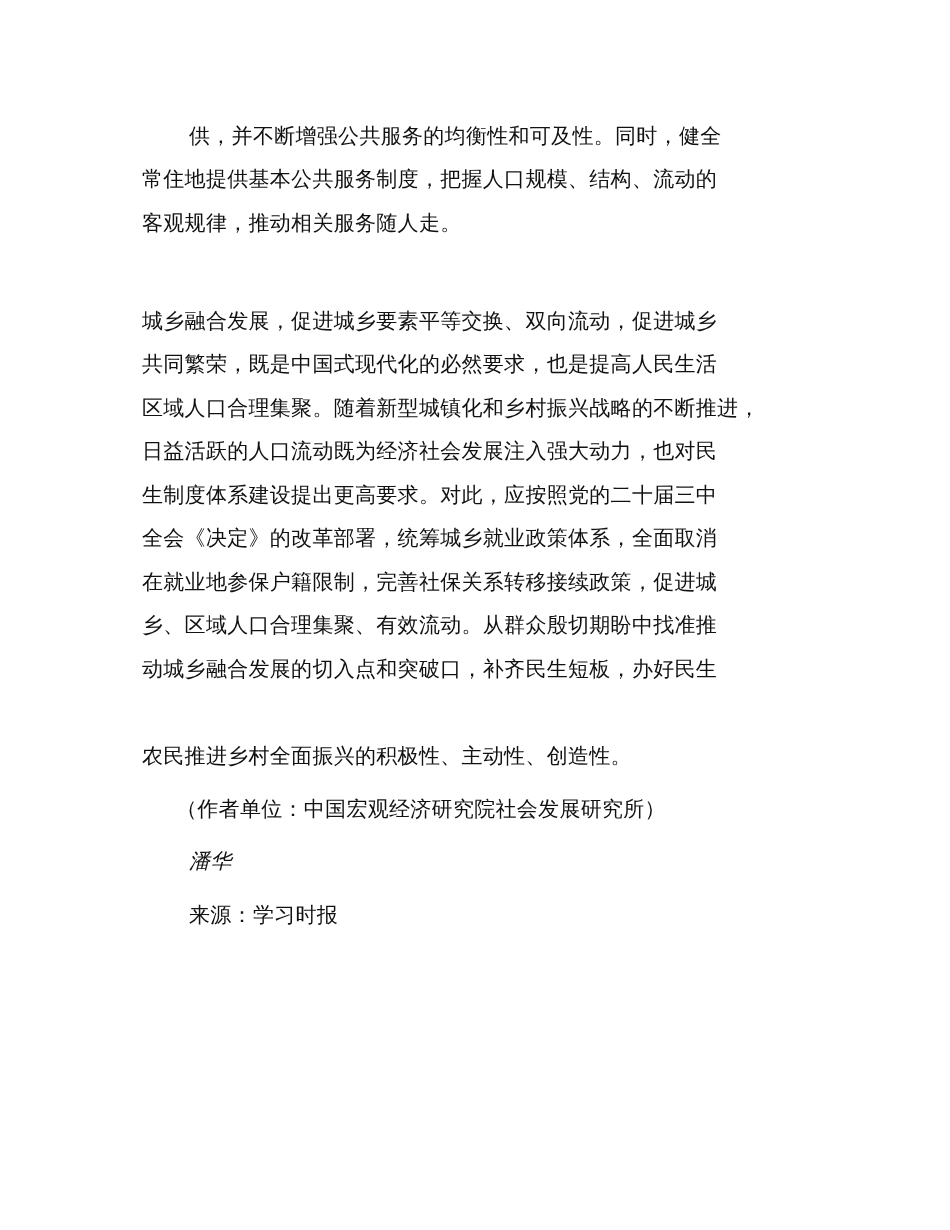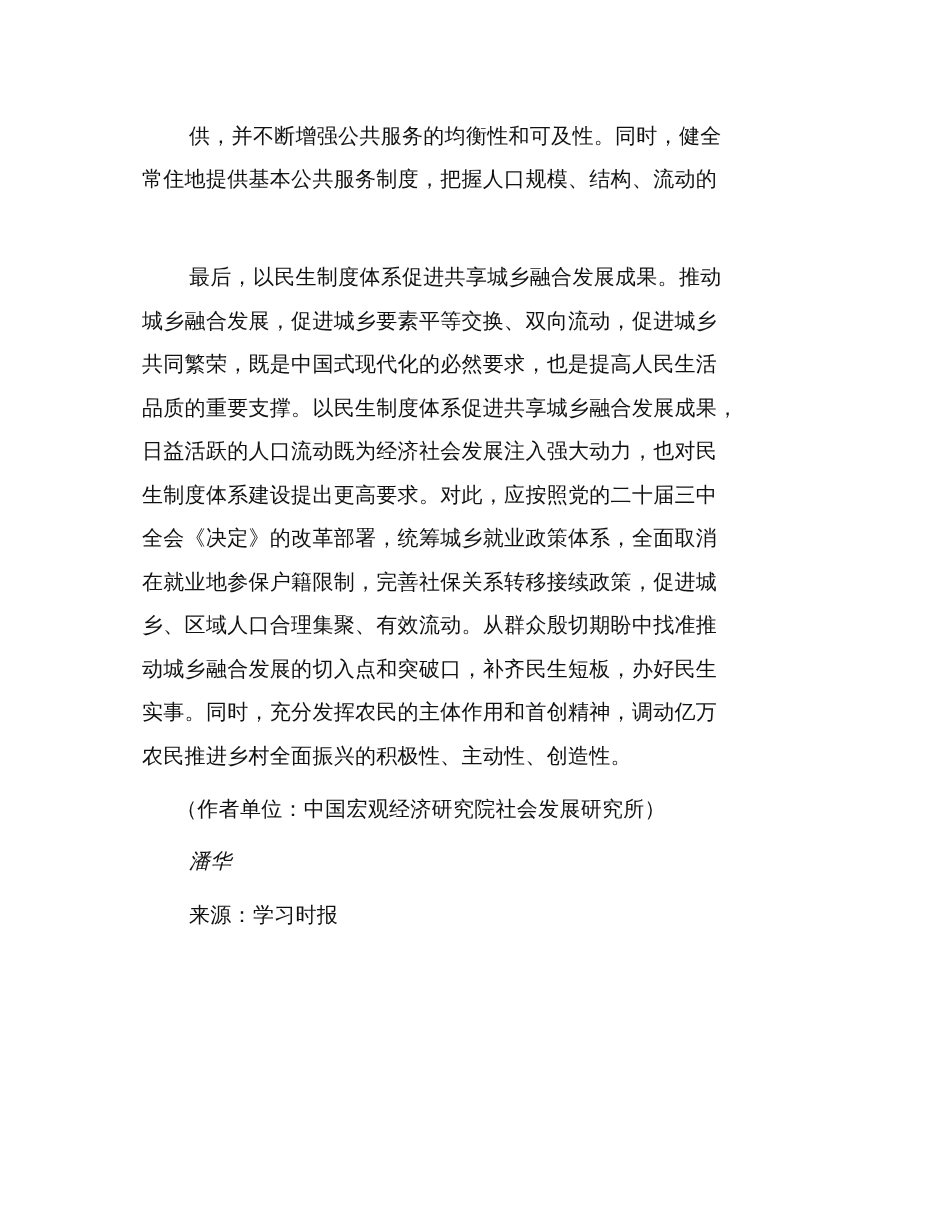--- a/index.html
+++ b/index.html
@@ -40,6 +40,7 @@
 
   <div class="line indent" style="top:121px;">供，并不断增强公共服务的均衡性和可及性。同时，健全</div>
   <div class="line" style="top:164px;">常住地提供基本公共服务制度，把握人口规模、结构、流动的</div>
+  <div class="line" style="top:208px;">客观规律，推动相关服务随人走。</div>
 
   <div class="line indent" style="top:262px;">最后，以民生制度体系促进共享城乡融合发展成果。推动</div>
   <div class="line" style="top:349px;">共同繁荣，既是中国式现代化的必然要求，也是提高人民生活</div>

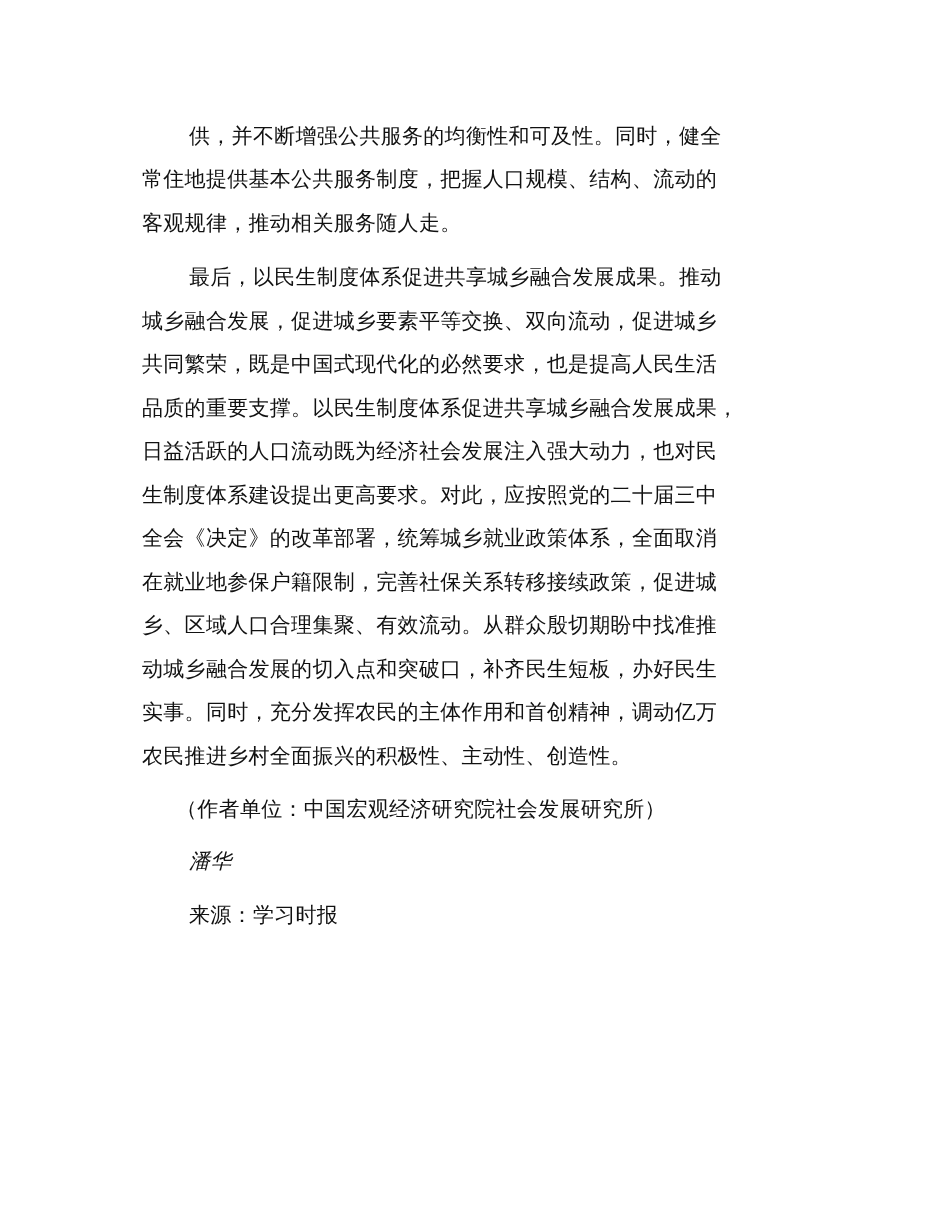--- a/index.html
+++ b/index.html
@@ -42,7 +42,6 @@
   <div class="line" style="top:164px;">常住地提供基本公共服务制度，把握人口规模、结构、流动的</div>
   <div class="line" style="top:208px;">客观规律，推动相关服务随人走。</div>
 
-  <div class="line indent" style="top:262px;">最后，以民生制度体系促进共享城乡融合发展成果。推动</div>
   <div class="line" style="top:349px;">共同繁荣，既是中国式现代化的必然要求，也是提高人民生活</div>
   <div class="line" style="top:306px;">城乡融合发展，促进城乡要素平等交换、双向流动，促进城乡</div>
   <div class="line" style="top:393px;">品质的重要支撑。以民生制度体系促进共享城乡融合发展成果，</div>

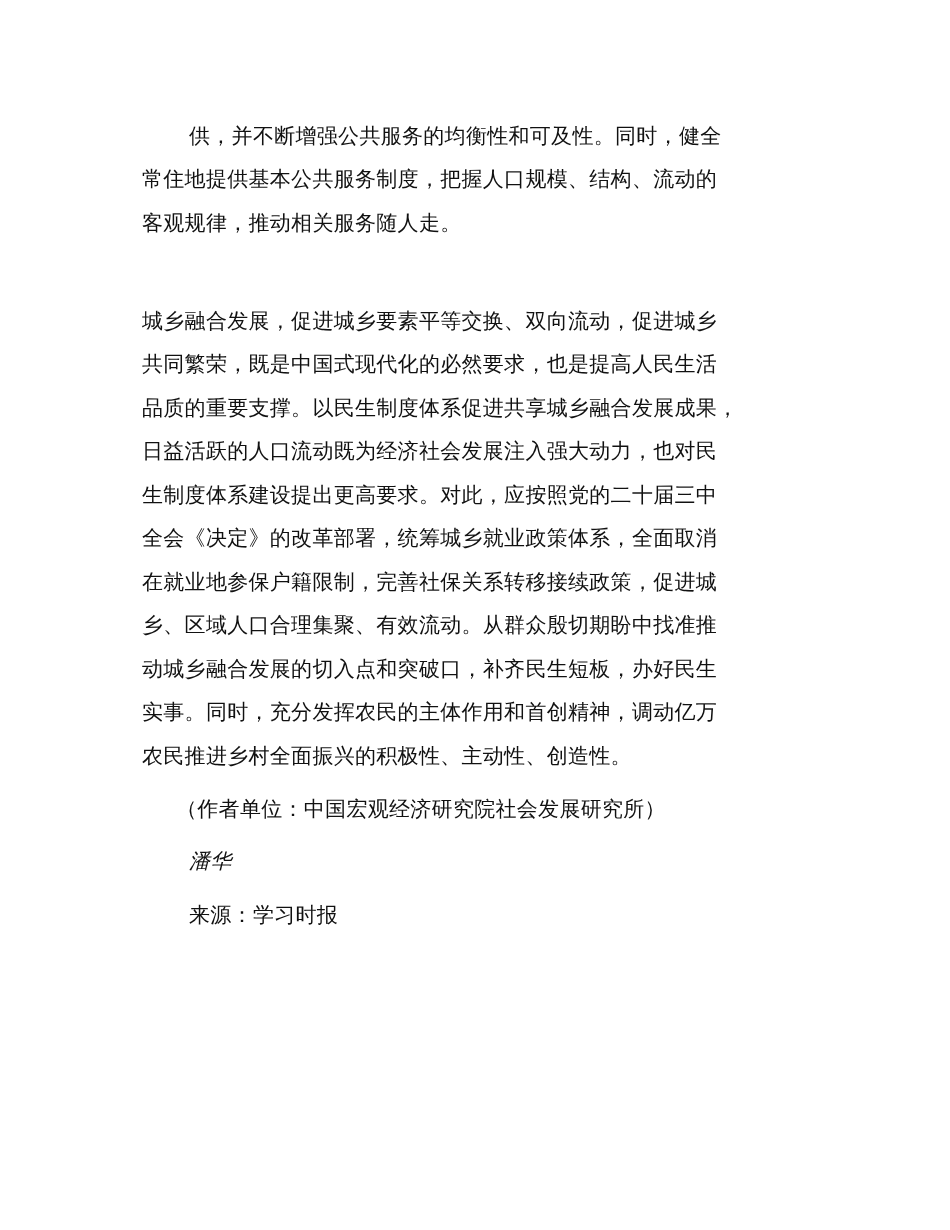--- a/index.html
+++ b/index.html
@@ -44,7 +44,7 @@
 
   <div class="line" style="top:349px;">共同繁荣，既是中国式现代化的必然要求，也是提高人民生活</div>
   <div class="line" style="top:306px;">城乡融合发展，促进城乡要素平等交换、双向流动，促进城乡</div>
-  <div class="line" style="top:393px;">品质的重要支撑。以民生制度体系促进共享城乡融合发展成果，</div>
+  <div class="line" style="top:393px;">区域人口合理集聚。随着新型城镇化和乡村振兴战略的不断推进，</div>
   <div class="line" style="top:436px;">日益活跃的人口流动既为经济社会发展注入强大动力，也对民</div>
   <div class="line" style="top:523px;">全会《决定》的改革部署，统筹城乡就业政策体系，全面取消</div>
   <div class="line" style="top:480px;">生制度体系建设提出更高要求。对此，应按照党的二十届三中</div>

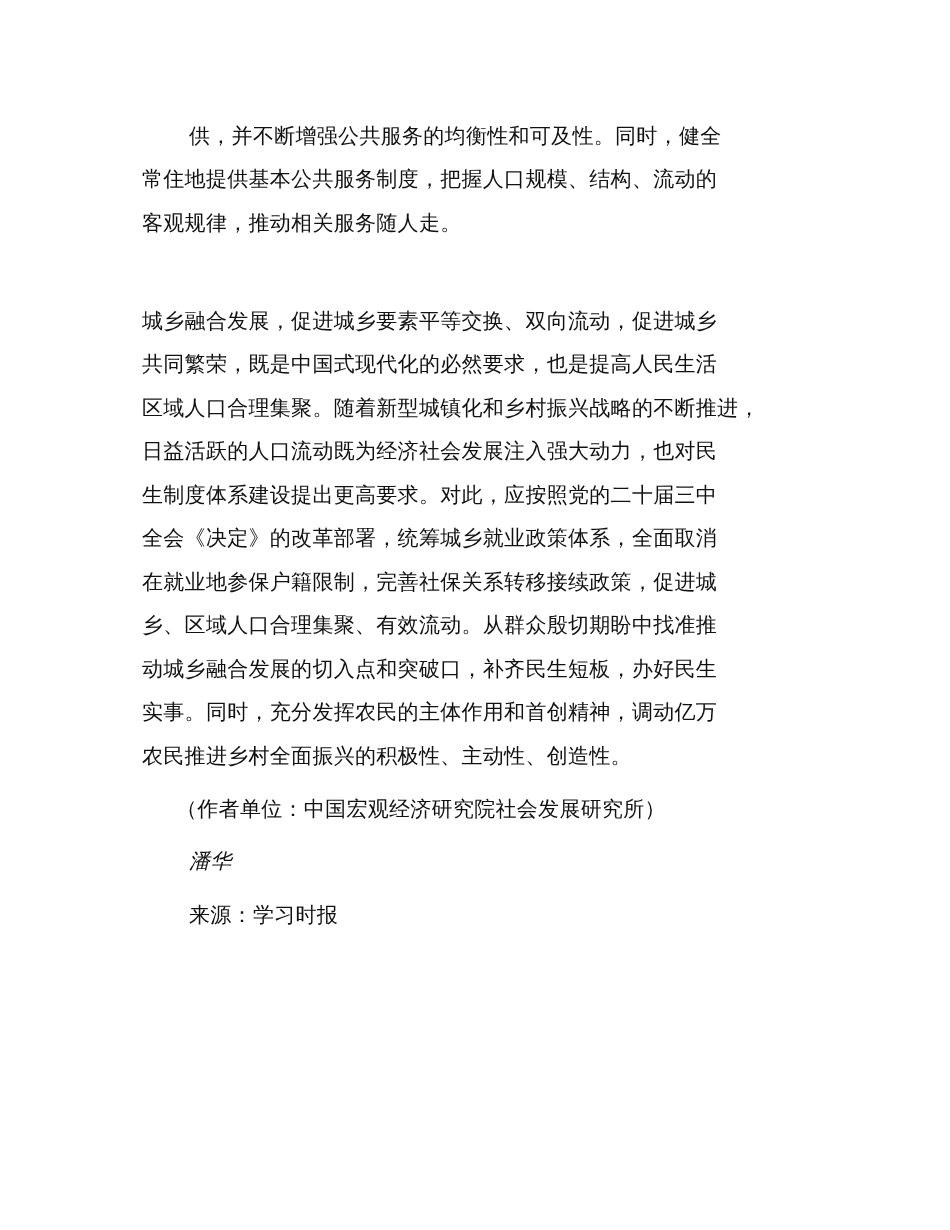--- a/index.html
+++ b/index.html
@@ -51,7 +51,6 @@
   <div class="line" style="top:567px;">在就业地参保户籍限制，完善社保关系转移接续政策，促进城</div>
   <div class="line" style="top:654px;">动城乡融合发展的切入点和突破口，补齐民生短板，办好民生</div>
   <div class="line" style="top:610px;">乡、区域人口合理集聚、有效流动。从群众殷切期盼中找准推</div>
-  <div class="line" style="top:697px;">实事。同时，充分发挥农民的主体作用和首创精神，调动亿万</div>
   <div class="line" style="top:741px;">农民推进乡村全面振兴的积极性、主动性、创造性。</div>
 
   <div class="line" style="top:794px; left:176px;text-align:right;">（作者单位：中国宏观经济研究院社会发展研究所）</div>

